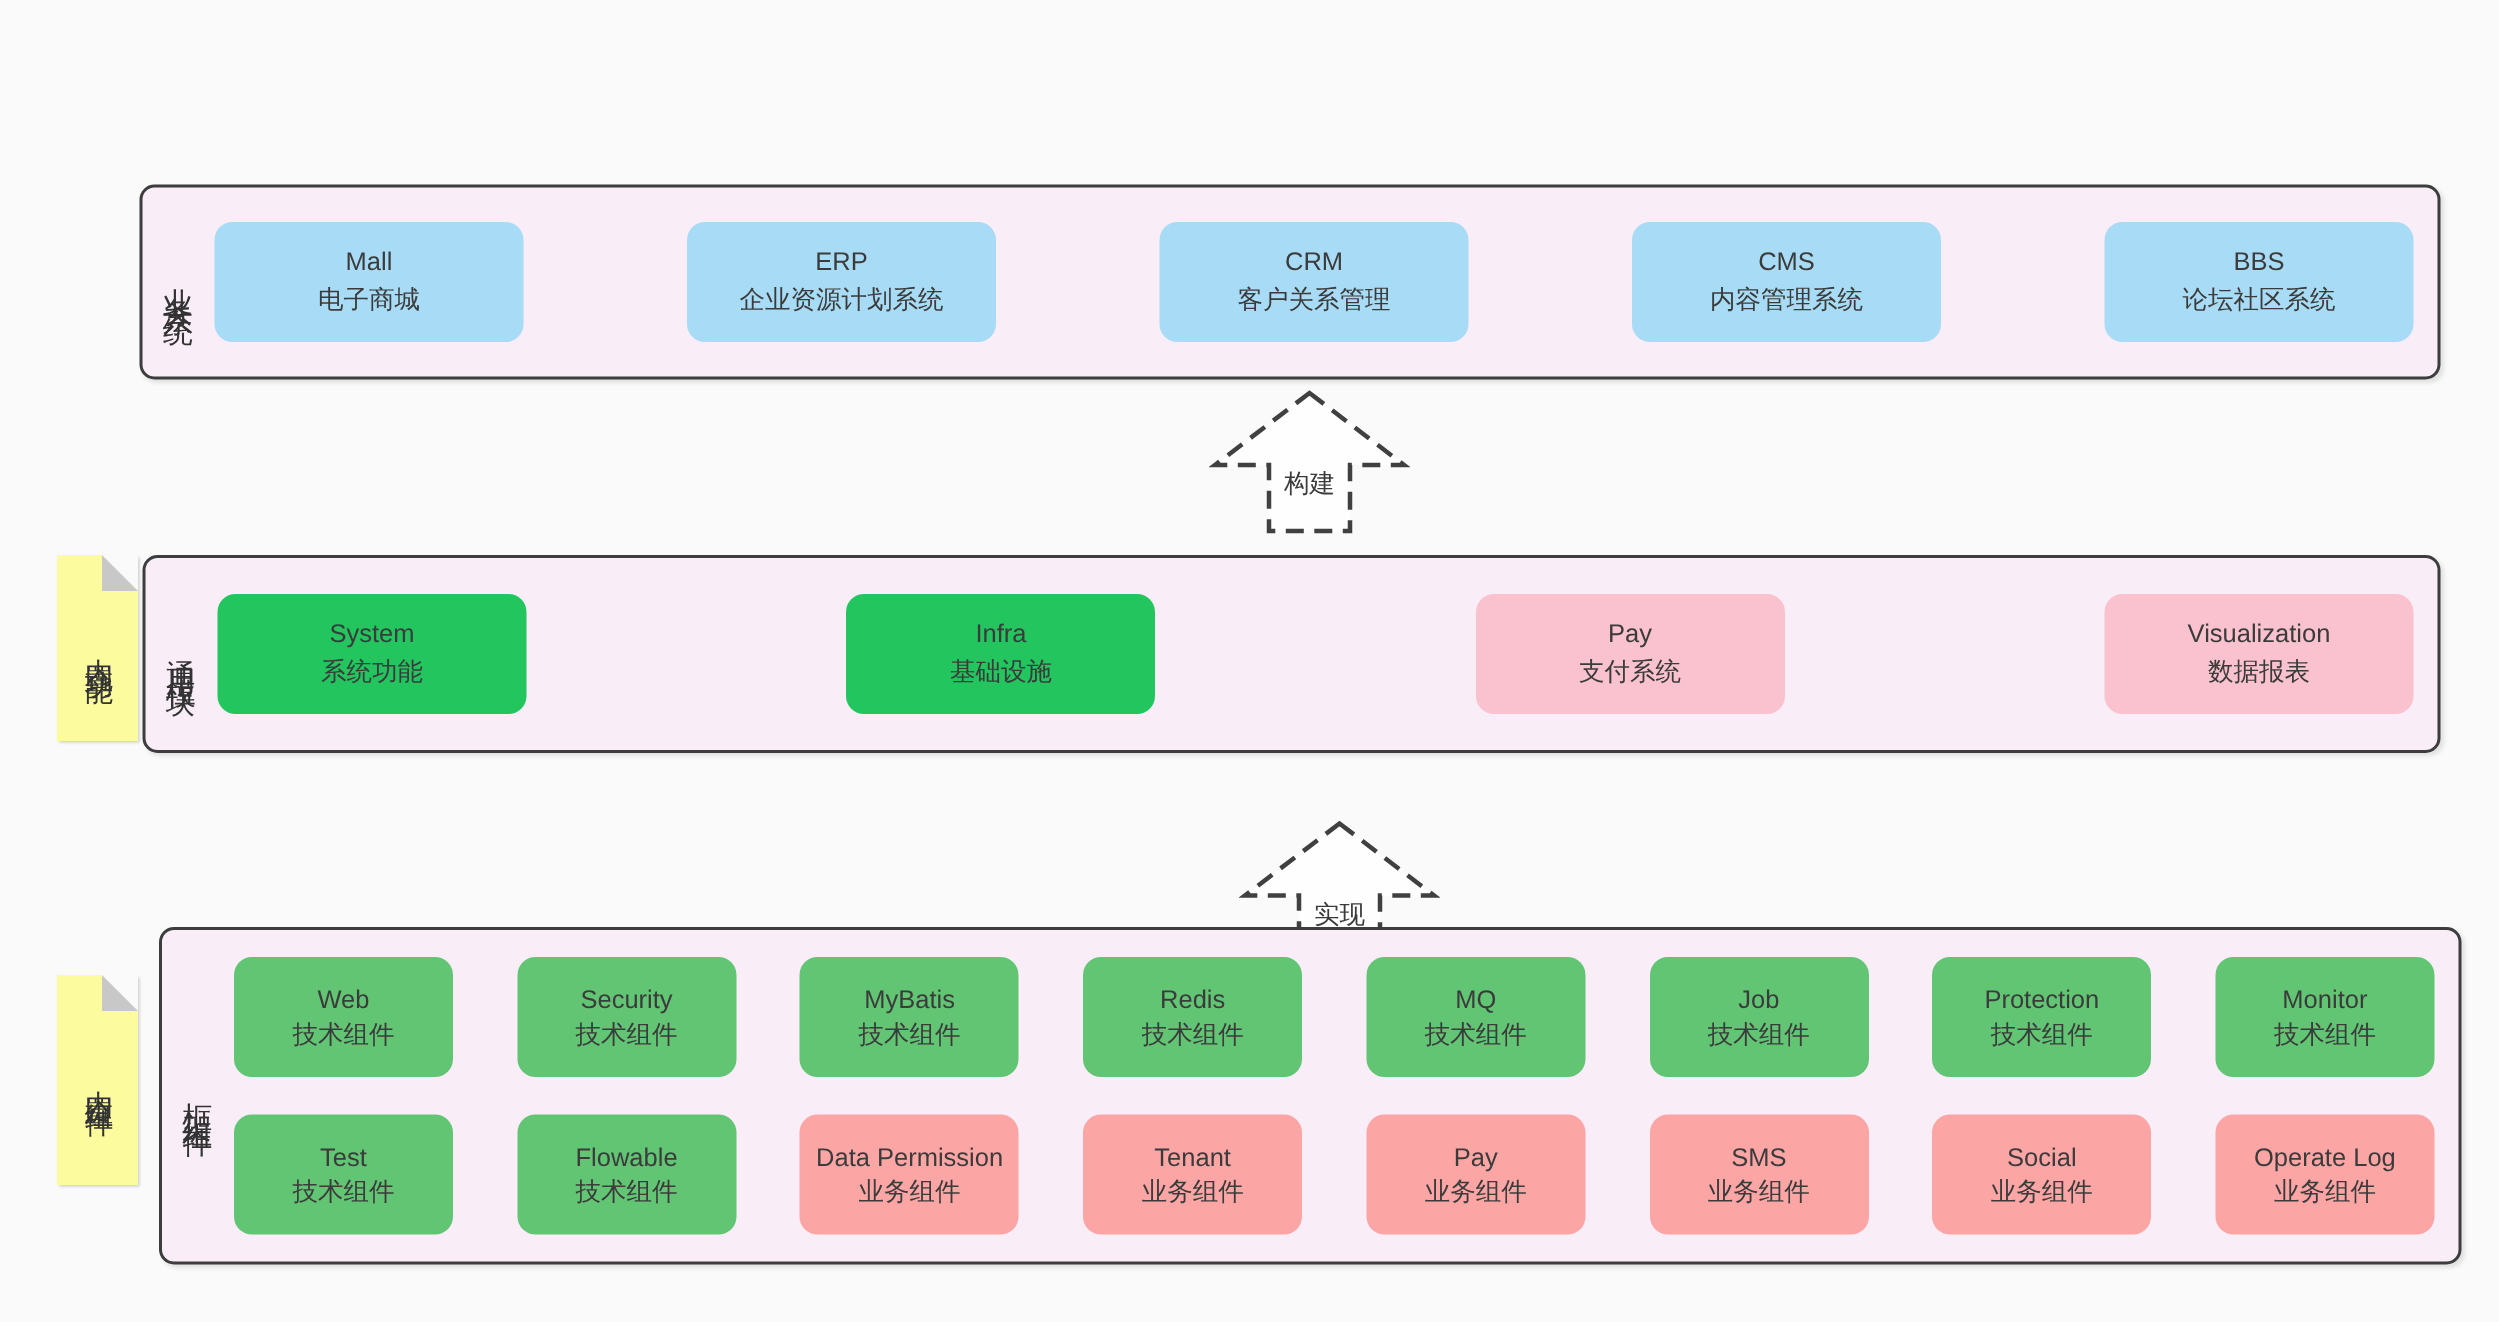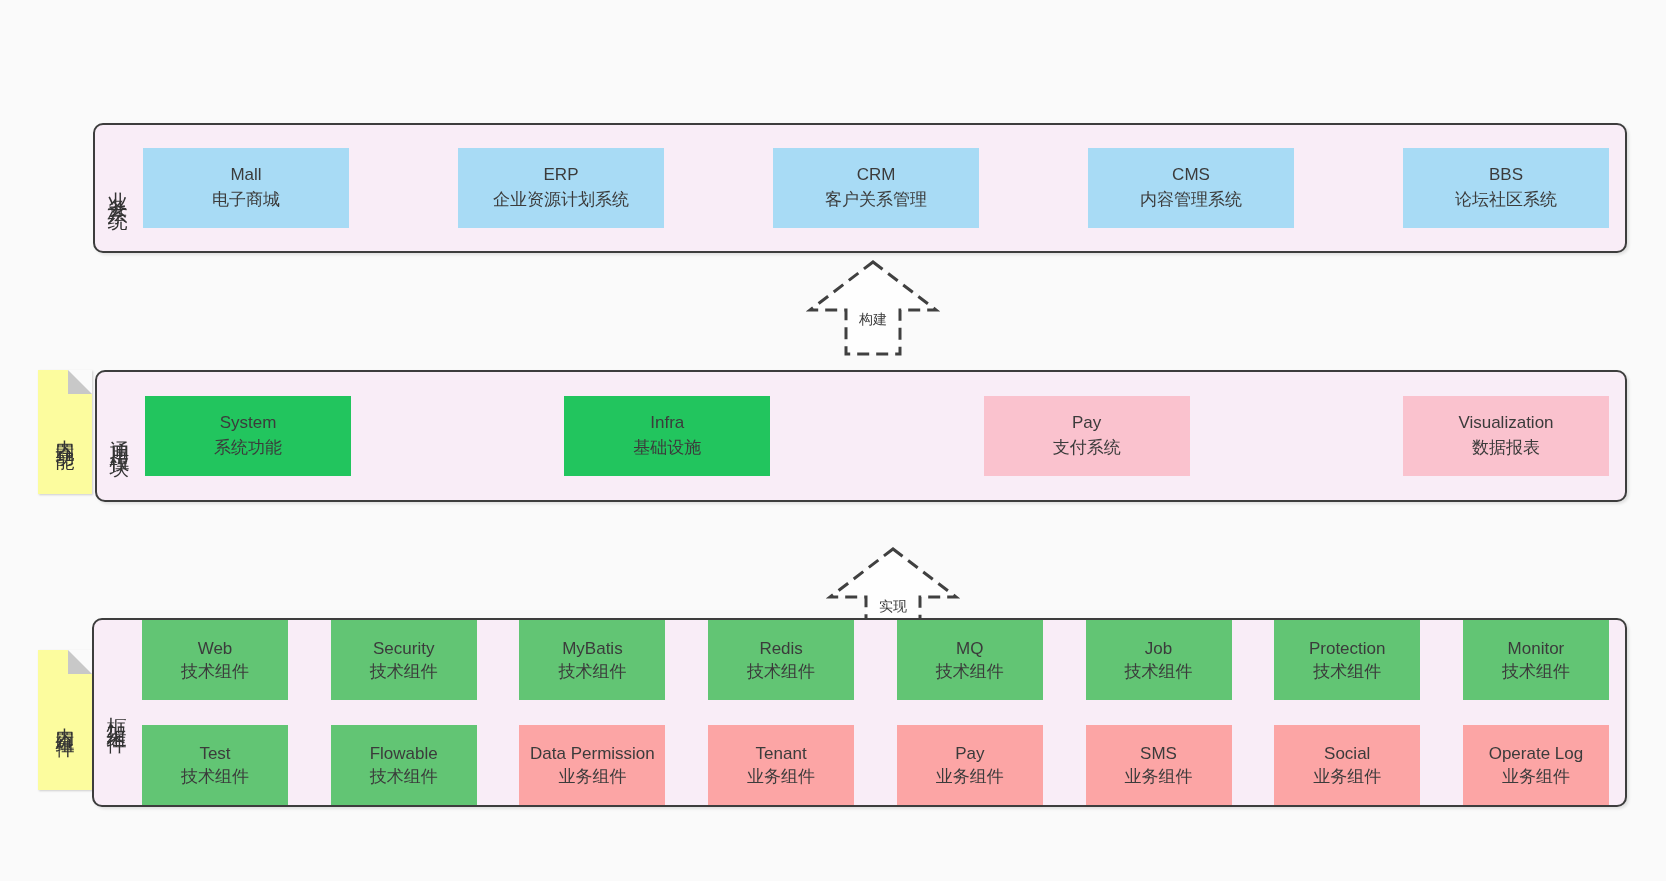--- a/index.html
+++ b/index.html
@@ -32,7 +32,7 @@
   .fw-row{display:flex;justify-content:space-between;}
   
   .box{
-    height:80px;border-radius:0;display:flex;flex-direction:column;
+    height:80px;border-radius:12px;display:flex;flex-direction:column;
     justify-content:center;align-items:center;text-align:center;
     font-size:17px;line-height:1.45;color:#3b3b3b;box-sizing:border-box;padding:2px 6px;
   }

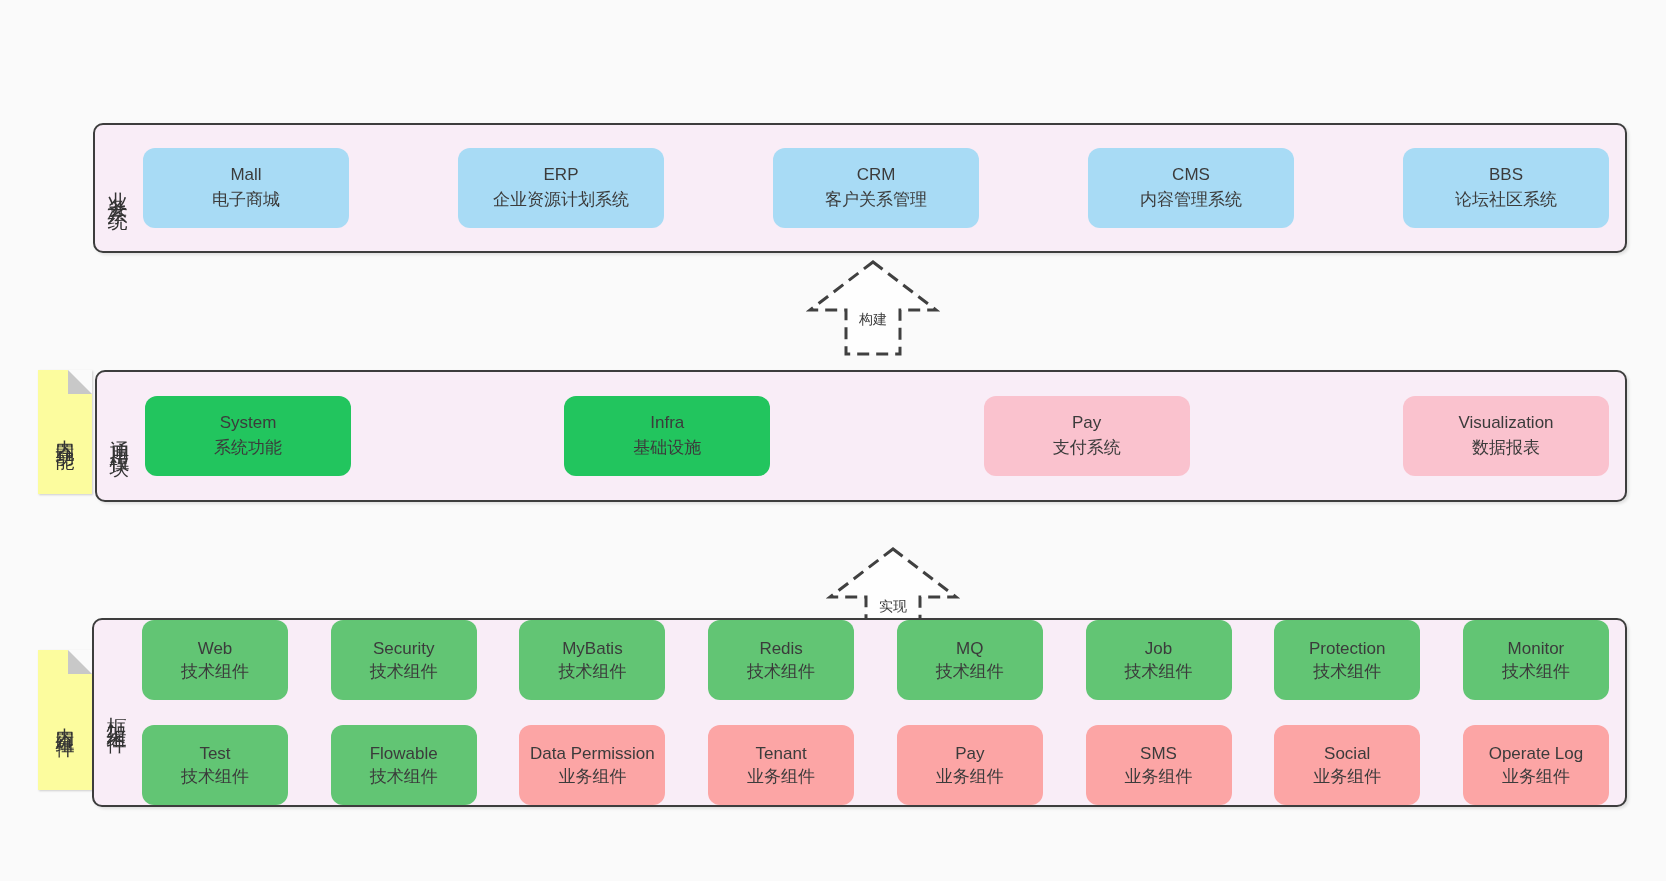--- a/index.html
+++ b/index.html
@@ -67,7 +67,7 @@
   .up-arrow svg{display:block;}
   .arrow-label{
     position:absolute;left:50%;top:52px;transform:translateX(-50%);
-    background:#fefefe;padding:1px 4px;font-size:14px;color:#3b3b3b;white-space:nowrap;
+    background:#fefefe;padding:1px 4px;font-size:17px;color:#3b3b3b;white-space:nowrap;
   }
 </style>
 </head>

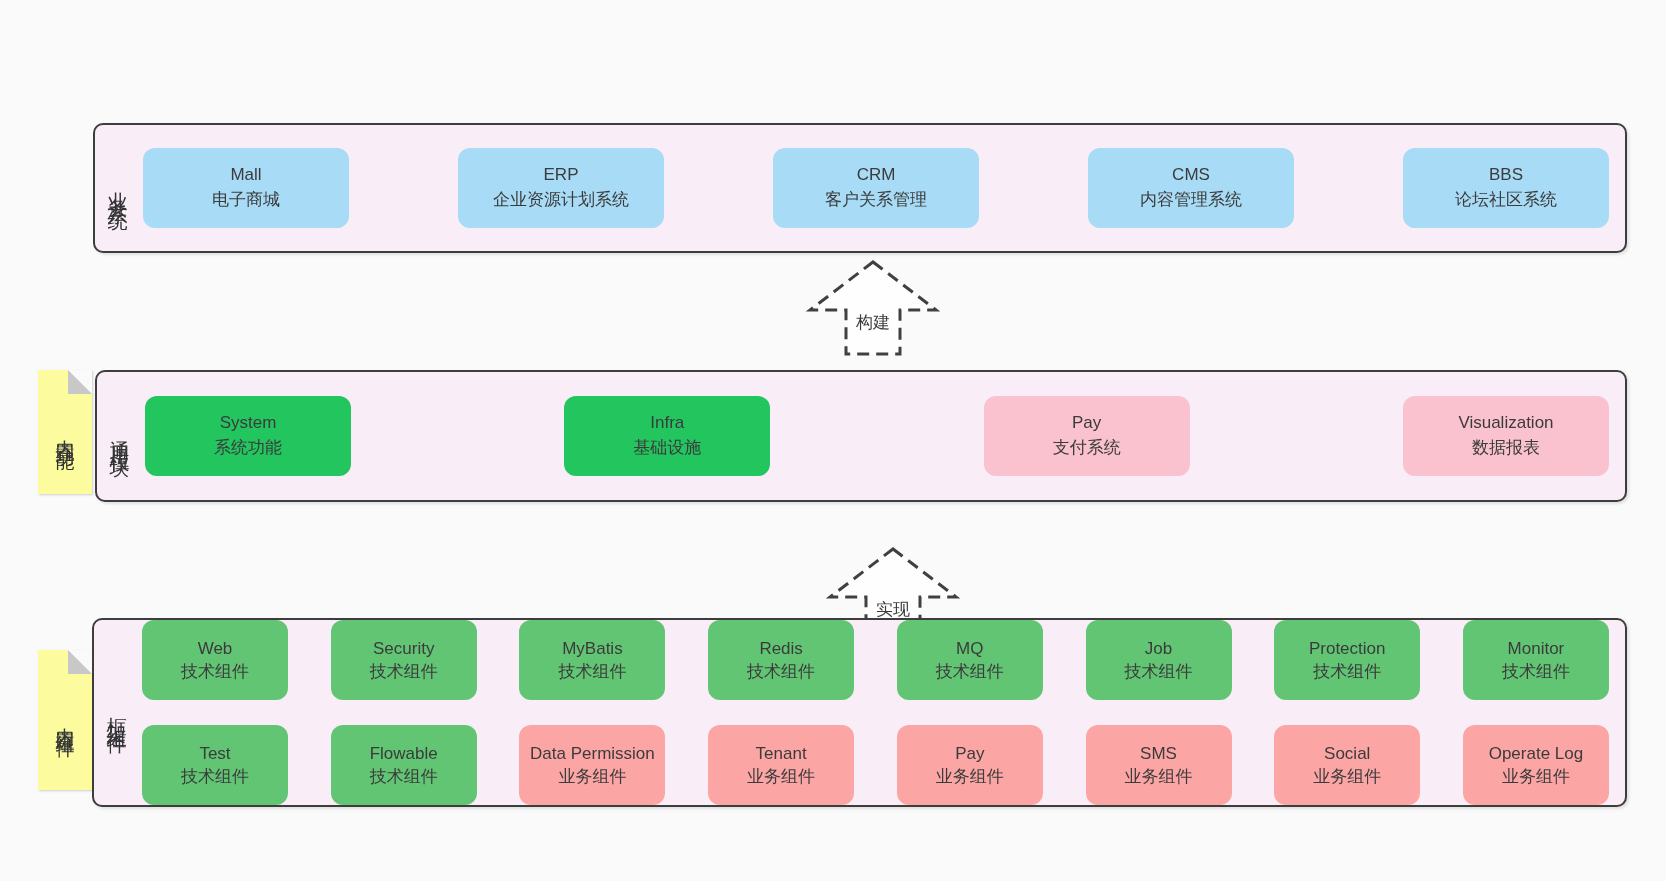--- a/index.html
+++ b/index.html
@@ -15,7 +15,7 @@
   }
   #band-business{left:93px;top:123px;width:1534px;height:130px;}
   #band-modules{left:95px;top:370px;width:1532px;height:132px;}
-  #band-framework{left:92px;top:618px;width:1535px;height:189px;}
+  #band-framework{left:106px;top:618px;width:1535px;height:225px;}
   .band-label{
     writing-mode:vertical-lr;text-orientation:upright;
     font-size:20px;letter-spacing:6px;color:#333;margin-left:12px;flex:0 0 auto;

